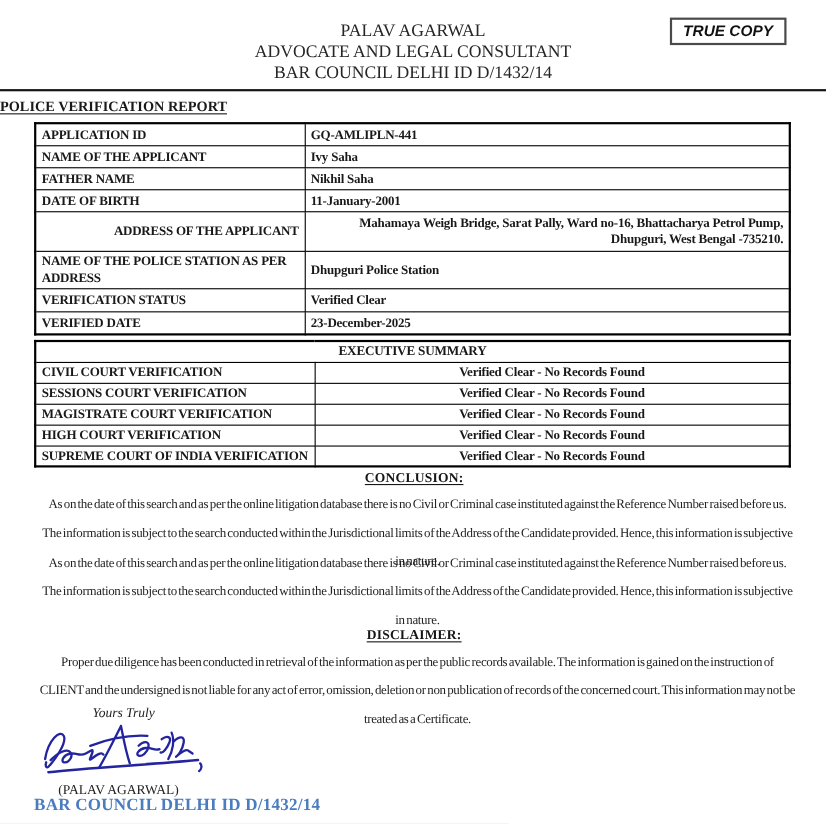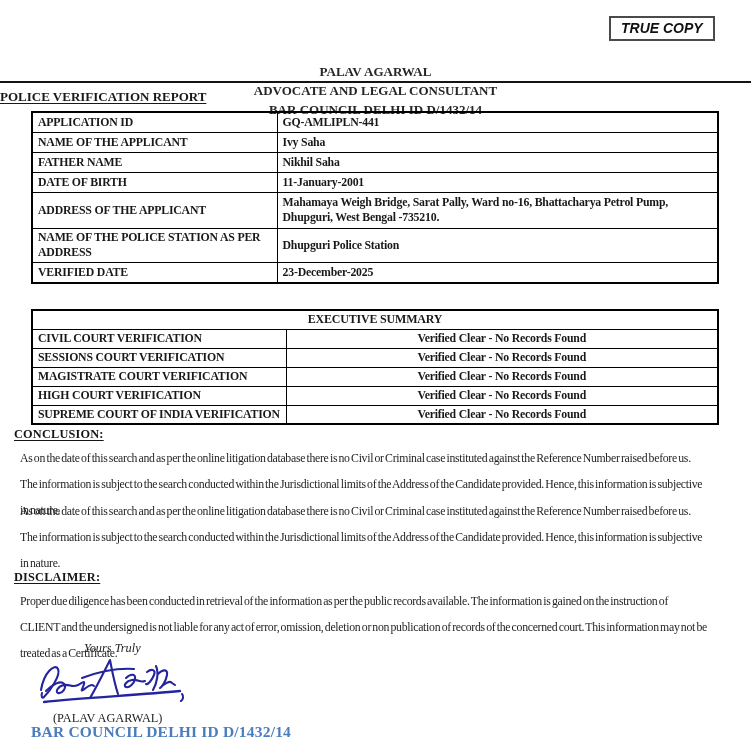--- a/index.html
+++ b/index.html
@@ -16,9 +16,8 @@
   
   .letterhead {
     position: absolute; top: 19px; left: 0; width: 100%;
-    text-align: center; font-weight: bold; font-size: 13px; line-height: 19px;
+    text-align: center; font-weight: normal; font-size: 16px; line-height: 19px;
     color: #262626;
-    margin-top: 43px;
   }
   .stamp {
     position: absolute; top: 16px; left: 609px;

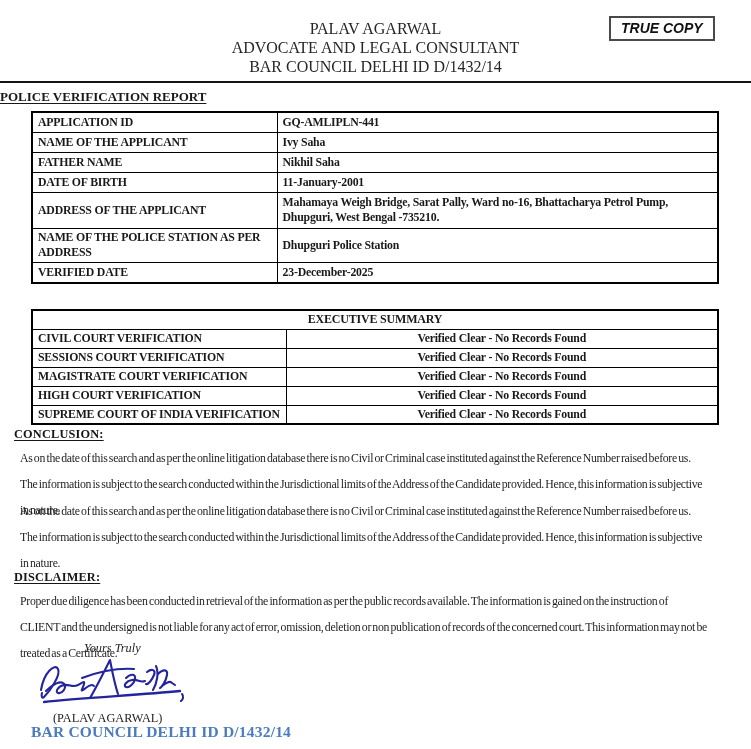--- a/index.html
+++ b/index.html
@@ -53,7 +53,7 @@
   .applicant-table col.c-label { width: 245px; }
   .exec-table col.c-label { width: 254px; }
   .r20 { height: 20px; } .r21 { height: 21px; }
-  .r36 { height: 36px; } .r34 { height: 34px; }
+  .r36 { height: 36px; text-align: right; } .r34 { height: 34px; }
   .exec-table th { text-align: center; height: 19px; font-size: 12px; }
   .exec-table td { height: 19px; }
   .exec-table td.val { text-align: center; }

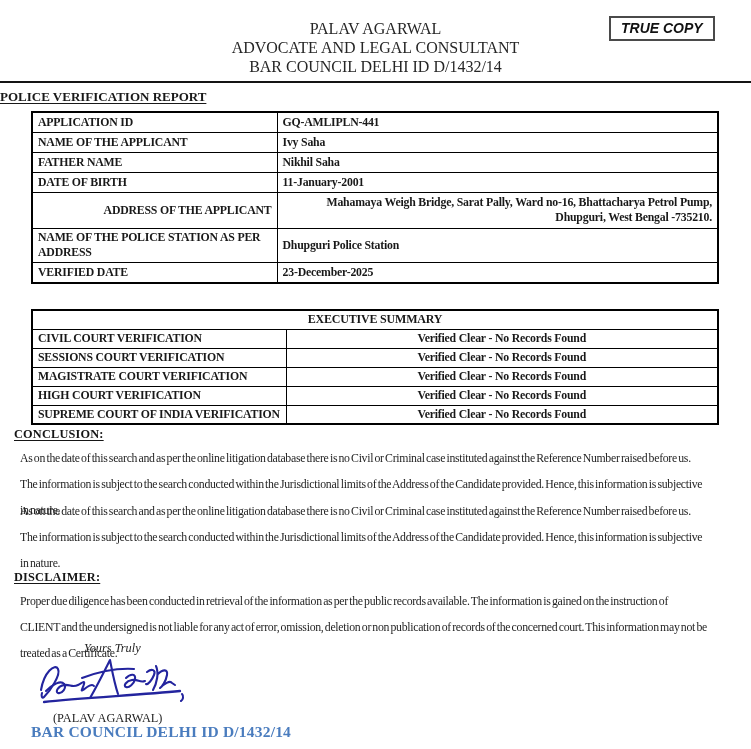--- a/index.html
+++ b/index.html
@@ -132,6 +132,10 @@
       <td>Dhupguri Police Station</td>
     </tr>
     <tr class="r21">
+      <td>VERIFICATION STATUS</td>
+      <td>Verified Clear</td>
+    </tr>
+    <tr class="r21">
       <td>VERIFIED DATE</td>
       <td>23-December-2025</td>
     </tr>

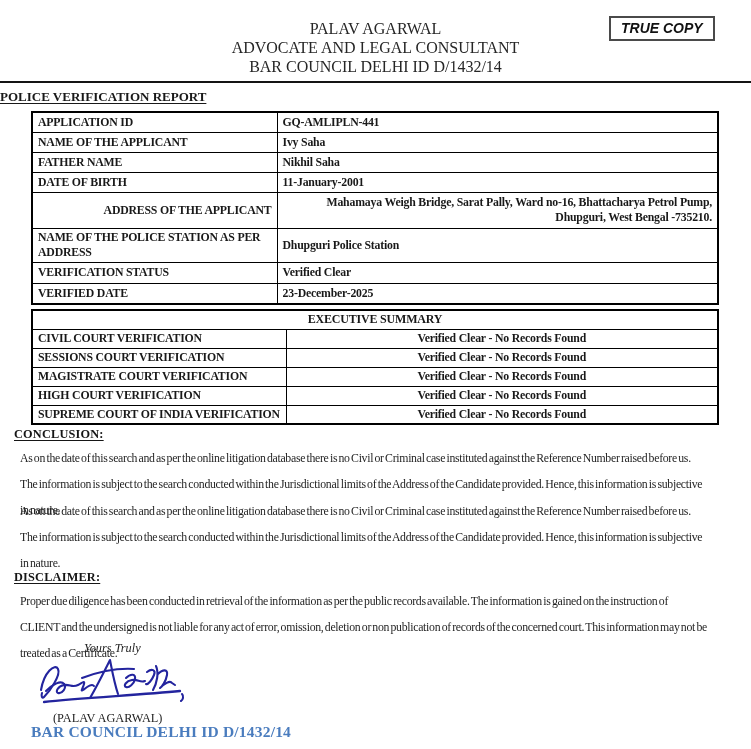--- a/index.html
+++ b/index.html
@@ -59,7 +59,7 @@
   .exec-table td.val { text-align: center; }
 
   
-  .section { position: absolute; left: 14px; width: 693px; }
+  .section { position: absolute; left: 30px; width: 693px; text-align: center; }
   .sec-conclusion { top: 427px; }
   .sec-lawyers   { top: 498px; }
   .sec-disclaimer{ top: 570px; }

